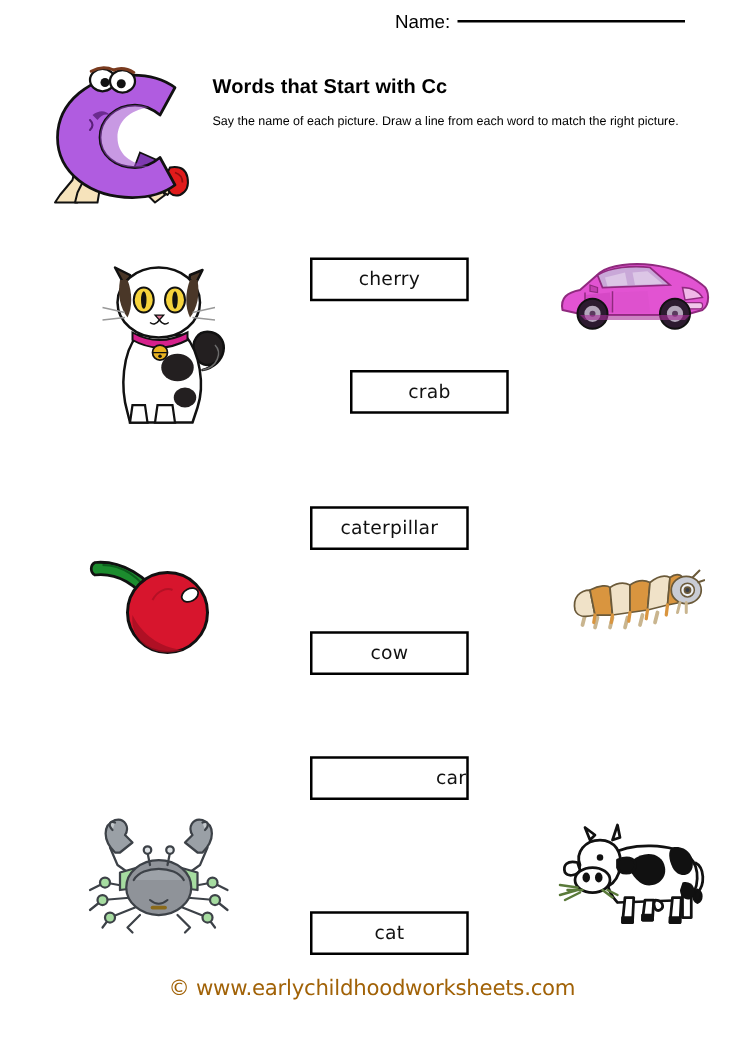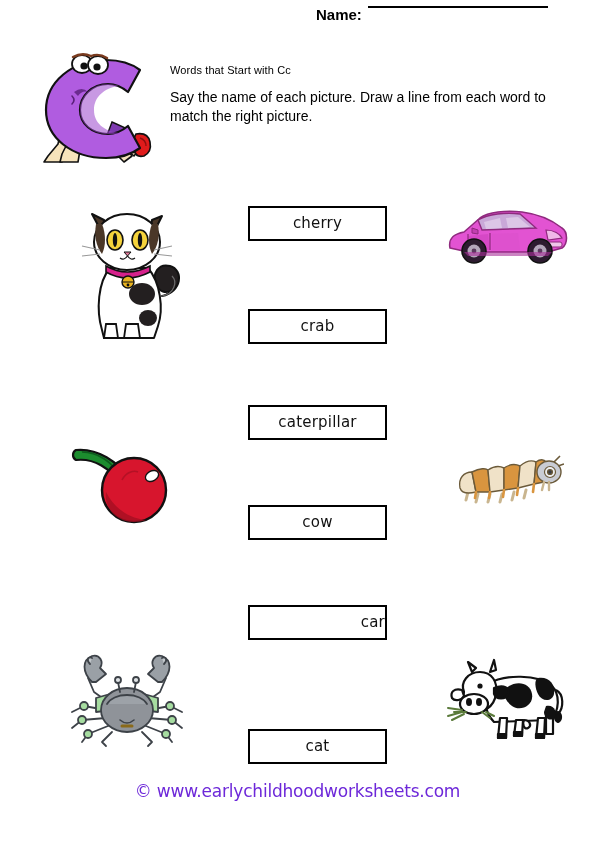--- a/index.html
+++ b/index.html
@@ -24,8 +24,7 @@
     width: 232px;
     height: 24px;
     display: flex;
-    align-items: flex-start;
-    font-weight: bold;
+    align-items: center;
   }
   #name-label {
     font-size: 15px;

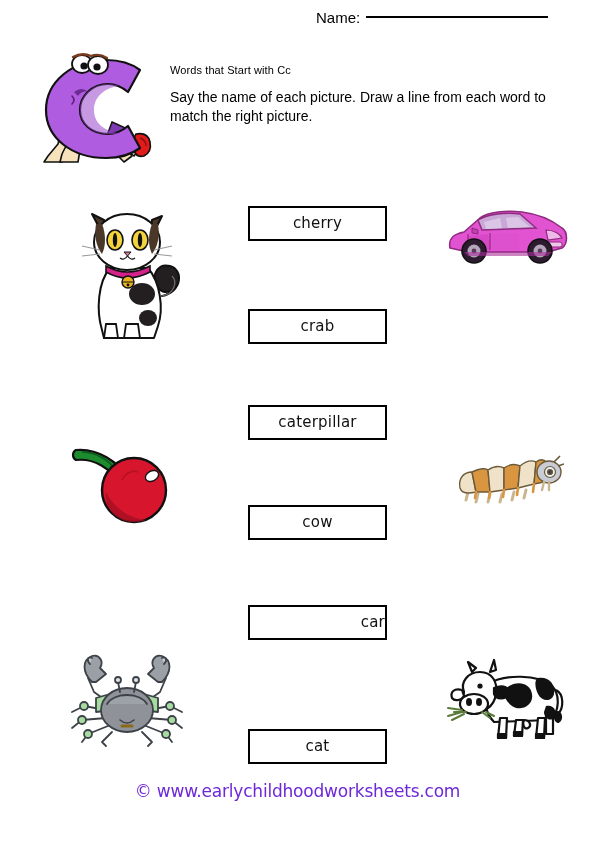--- a/index.html
+++ b/index.html
@@ -54,8 +54,8 @@
     width: 400px;
   }
   #worksheet-title {
-    font-size: 11px;
-    font-weight: normal;
+    font-size: 16px;
+    font-weight: bold;
     line-height: 20px;
     margin: 0 0 8px 0;
     letter-spacing: 0.1px;

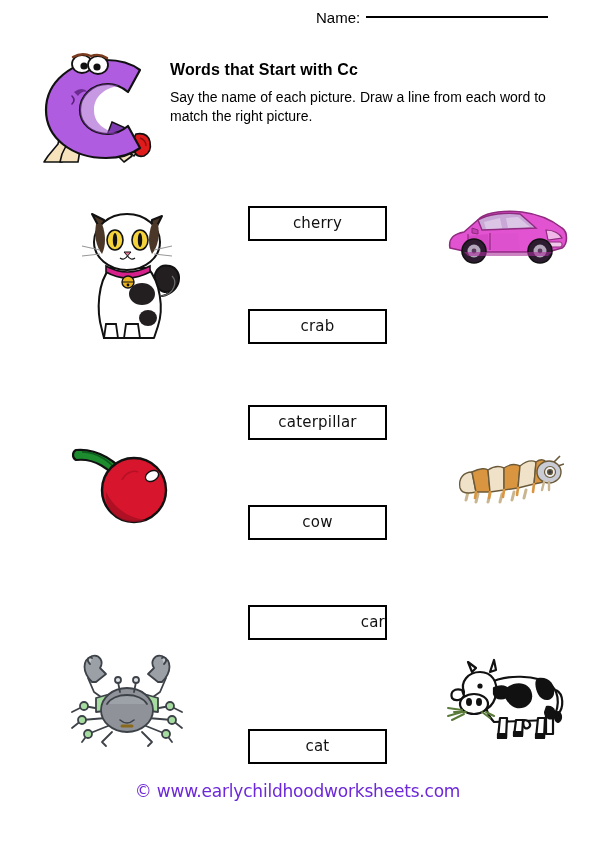--- a/index.html
+++ b/index.html
@@ -61,7 +61,7 @@
     letter-spacing: 0.1px;
   }
   #worksheet-instructions {
-    font-size: 14px;
+    font-size: 10px;
     line-height: 19px;
     margin: 0;
     max-width: 388px;

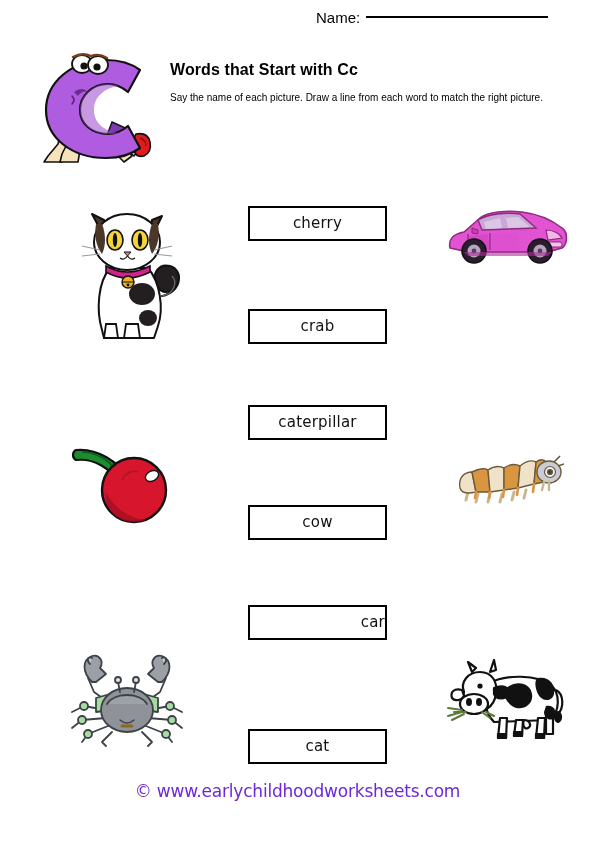--- a/index.html
+++ b/index.html
@@ -71,7 +71,7 @@
   .word-box {
     position: absolute;
     left: 248px;
-    width: 139px;
+    width: 127px;
     height: 35px;
     box-sizing: border-box;
     border: 2px solid #000000;

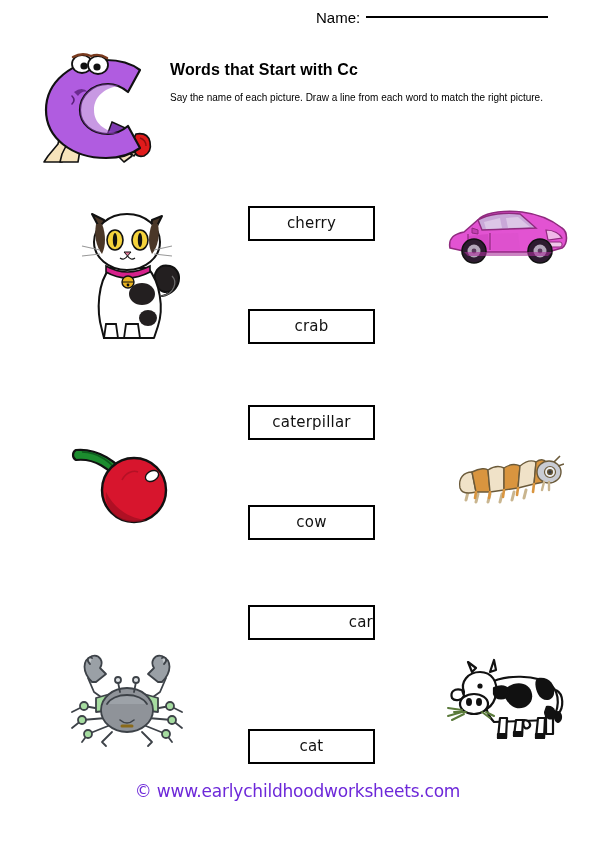--- a/index.html
+++ b/index.html
@@ -368,7 +368,7 @@
 <div class="word-box" style="top:206px;">
   <span class="word-text">cherry</span>
 </div>
-<div class="word-box" style="top:309px;">
+<div class="word-box" style="top:296px;margin-left:32px;">
   <span class="word-text">crab</span>
 </div>
 <div class="word-box" style="top:405px;text-align:right;">

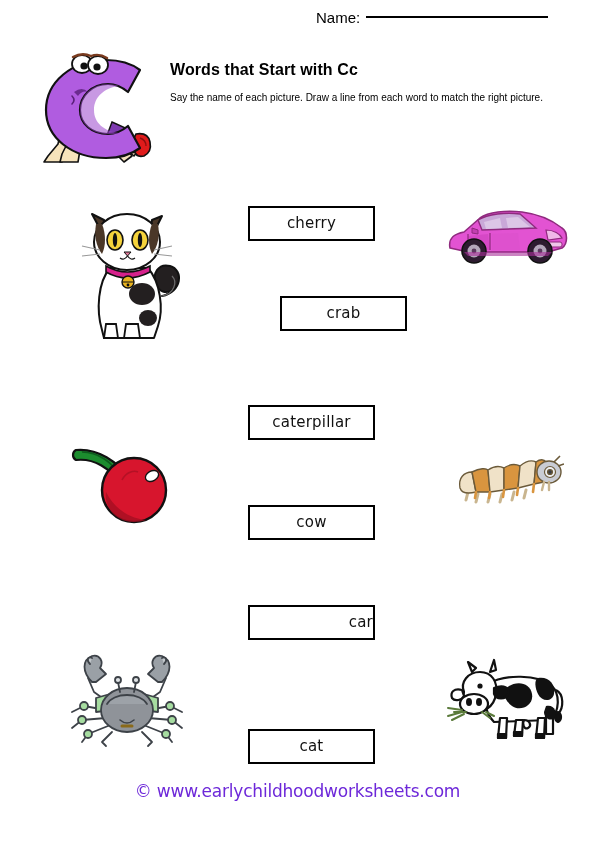--- a/index.html
+++ b/index.html
@@ -103,7 +103,7 @@
     font-family: "DejaVu Sans", sans-serif;
     font-size: 17px;
     line-height: 22px;
-    color: #6d28d9;
+    color: #a16207;
     letter-spacing: -0.2px;
   }
 </style>

